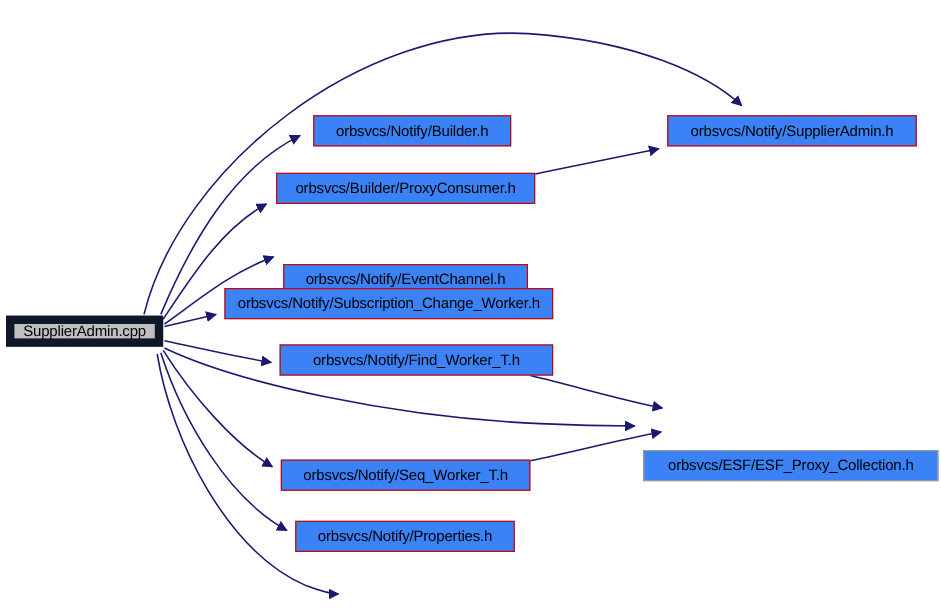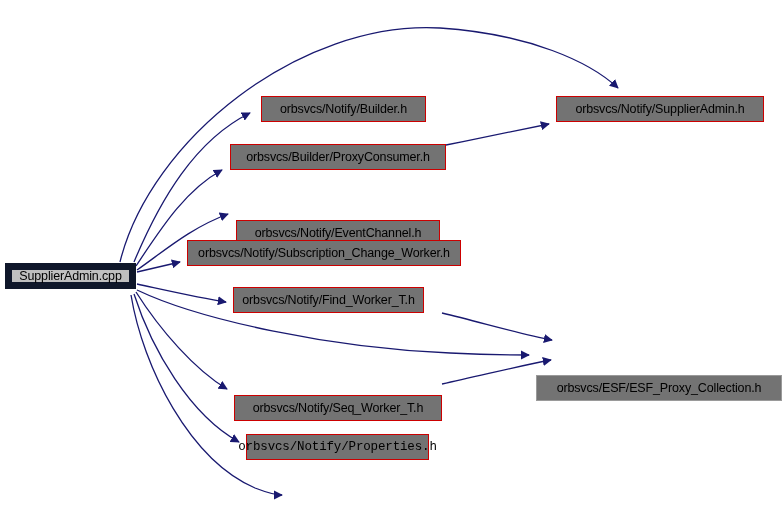--- a/index.html
+++ b/index.html
@@ -33,7 +33,7 @@
     font-size: 12.5px;
     line-height: 1;
     color: #000000;
-    background: #737373;
+    background: #3b82f6;
     border: 1px solid #cc0000;
     height: 26px;
     letter-spacing: -0.15px;

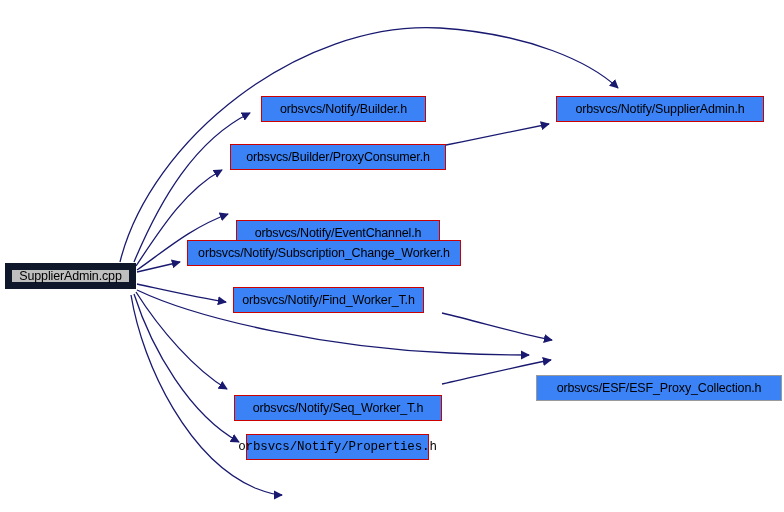--- a/index.html
+++ b/index.html
@@ -112,7 +112,7 @@
     <span>orbsvcs/Notify/Subscription_Change_Worker.h</span>
   </div>
 
-  <div class="node" style="left:233px; top:287px; width:191px;">
+  <div class="node" style="left:233px; top:287px; width:228px;">
     <span>orbsvcs/Notify/Find_Worker_T.h</span>
   </div>
 

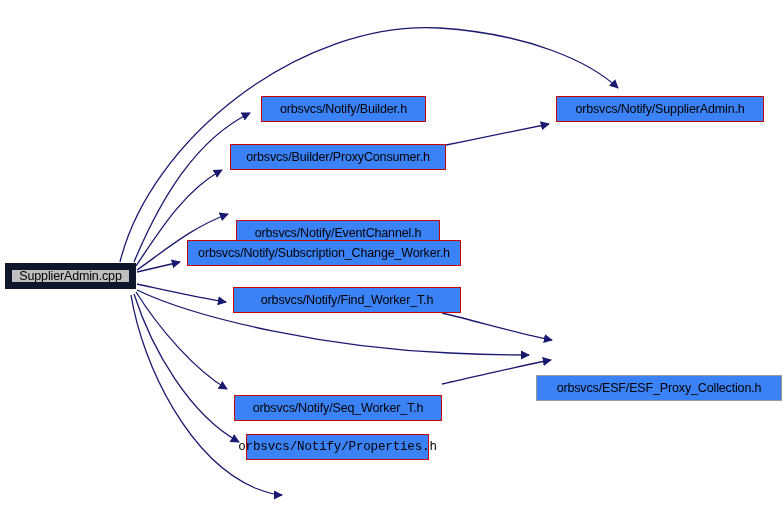--- a/index.html
+++ b/index.html
@@ -120,7 +120,7 @@
     <span>orbsvcs/ESF/ESF_Proxy_Collection.h</span>
   </div>
 
-  <div class="node" style="left:234px; top:383px; width:208px;margin-top:12px;">
+  <div class="node" style="left:234px; top:383px; width:208px;">
     <span>orbsvcs/Notify/Seq_Worker_T.h</span>
   </div>
 

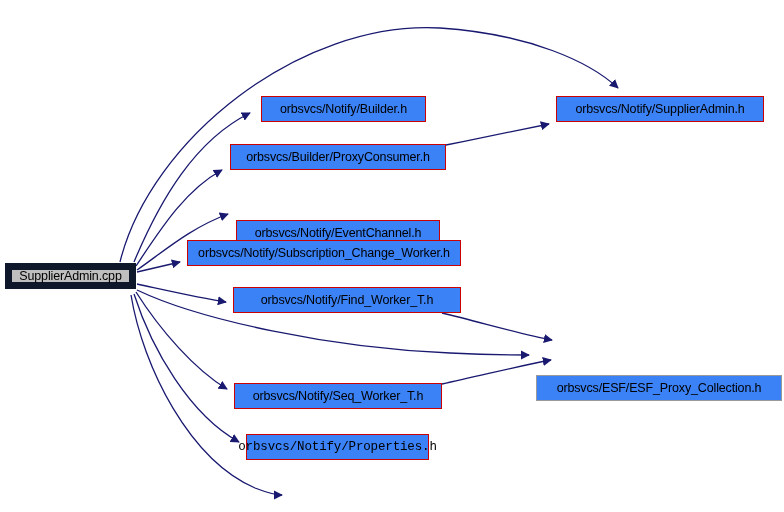--- a/index.html
+++ b/index.html
@@ -124,7 +124,7 @@
     <span>orbsvcs/Notify/Seq_Worker_T.h</span>
   </div>
 
-  <div class="node" style="left:246px; top:434px; width:183px;font-family:Liberation Mono, monospace;">
+  <div class="node" style="left:246px; top:434px; width:183px;">
     <span>orbsvcs/Notify/Properties.h</span>
   </div>
 

